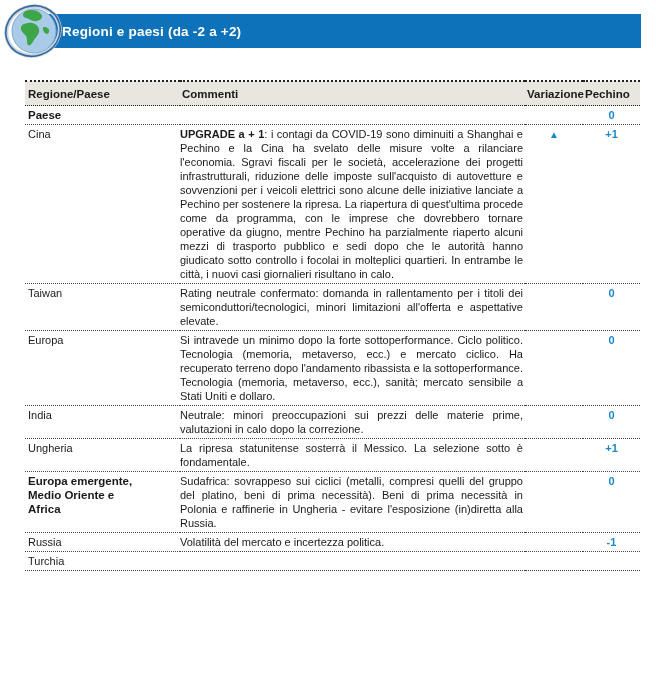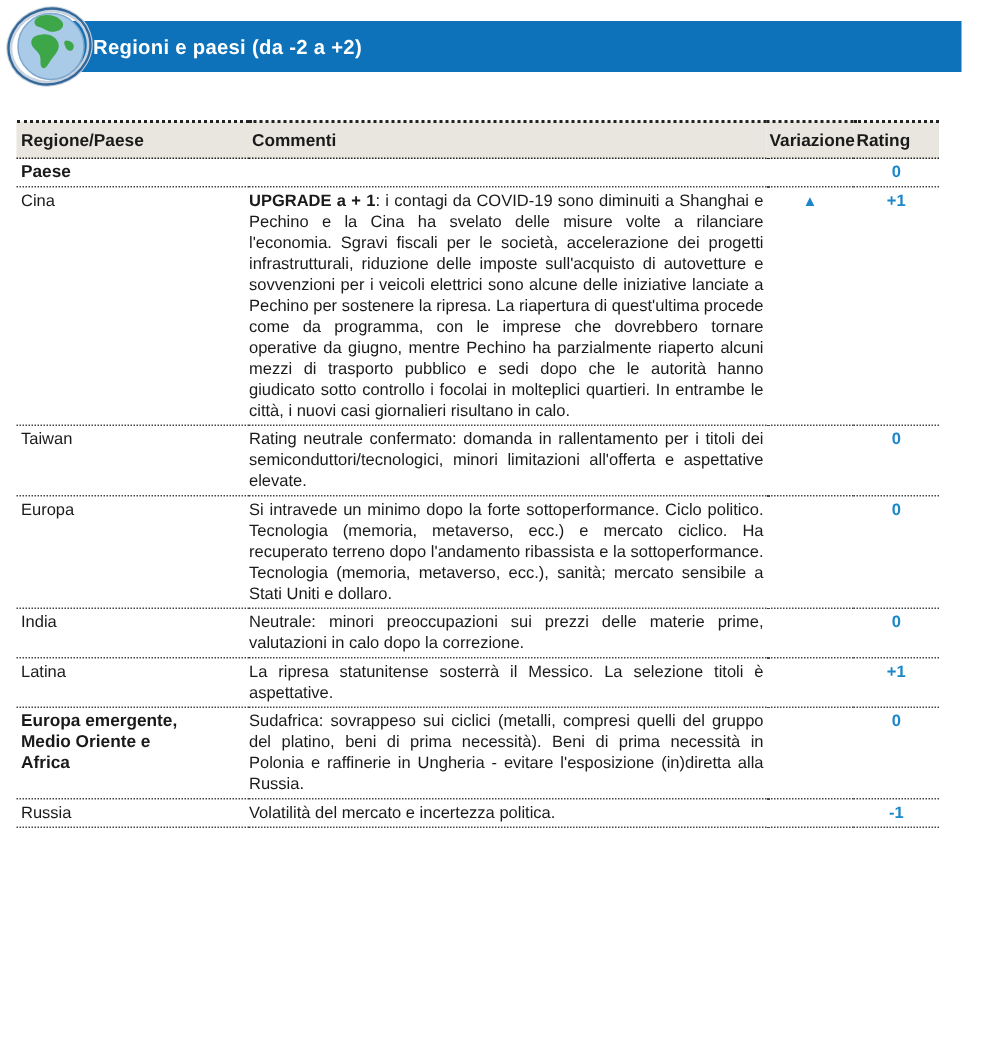--- a/index.html
+++ b/index.html
@@ -20,7 +20,7 @@
 
   
   table.report {
-    position:absolute; left:11px; top:80px; width:615px;
+    position:absolute; left:25px; top:80px; width:615px;
     border-collapse:collapse; table-layout:fixed;
     font-size:11px; line-height:14px;
   }

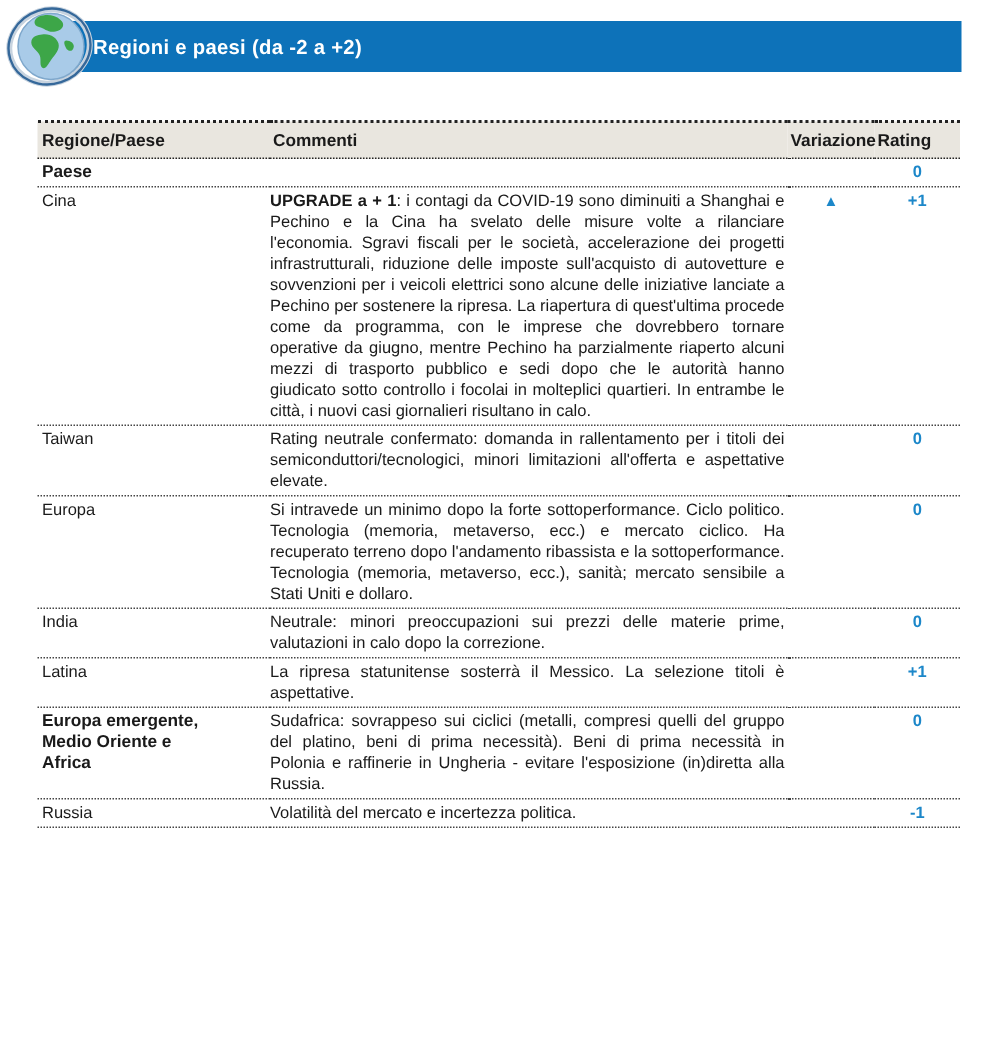--- a/index.html
+++ b/index.html
@@ -76,7 +76,7 @@
         <th class="h-region">Regione/Paese</th>
         <th>Commenti</th>
         <th>Variazione</th>
-        <th>Rating</th>
+        <th>Pechino</th>
       </tr>
     </thead>
     <tbody id="report-body">

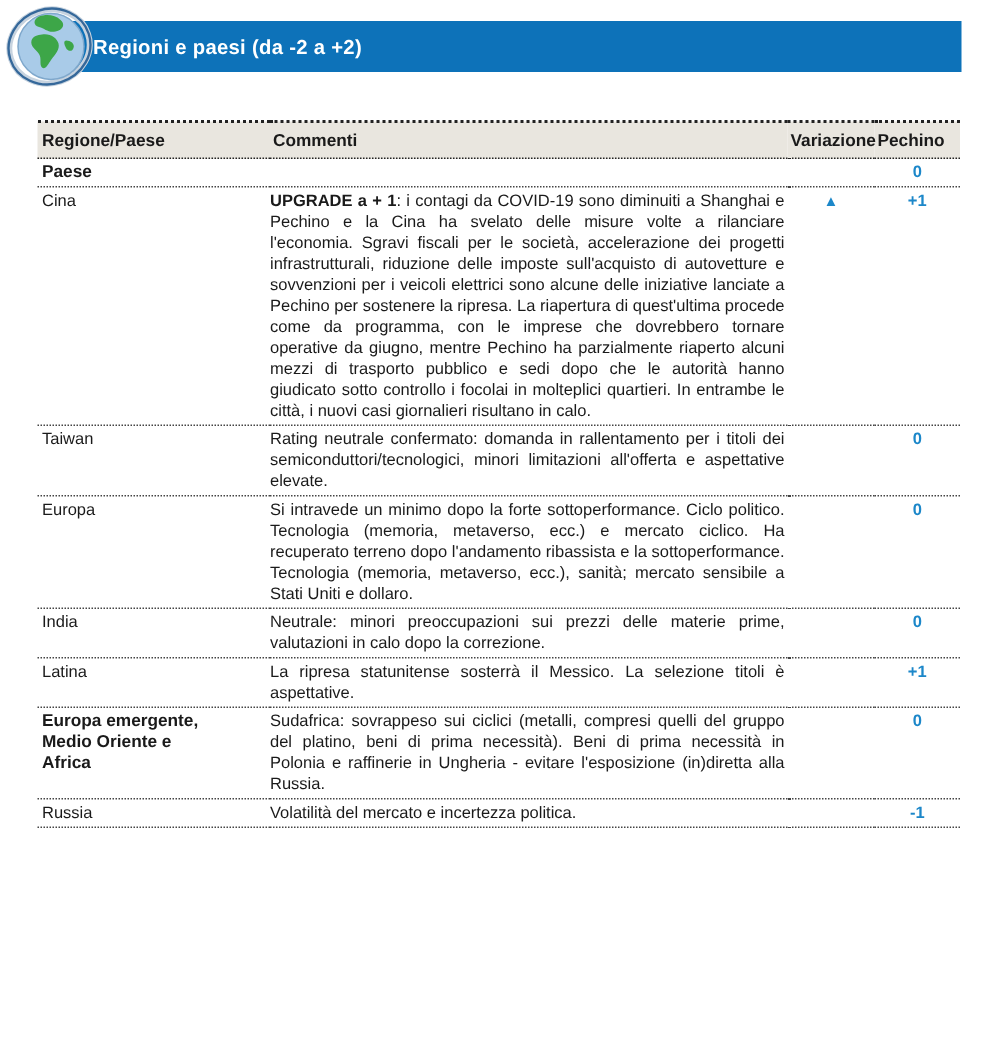--- a/index.html
+++ b/index.html
@@ -111,7 +111,7 @@
           <td class="rating">0</td>
         </tr>
         <tr>
-          <td class="region">Latina</td>
+          <td class="region">Ungheria</td>
           <td class="comment">La ripresa statunitense sosterrà il Messico. La selezione titoli è aspettative.</td>
           <td class="variation"></td>
           <td class="rating">+1</td>

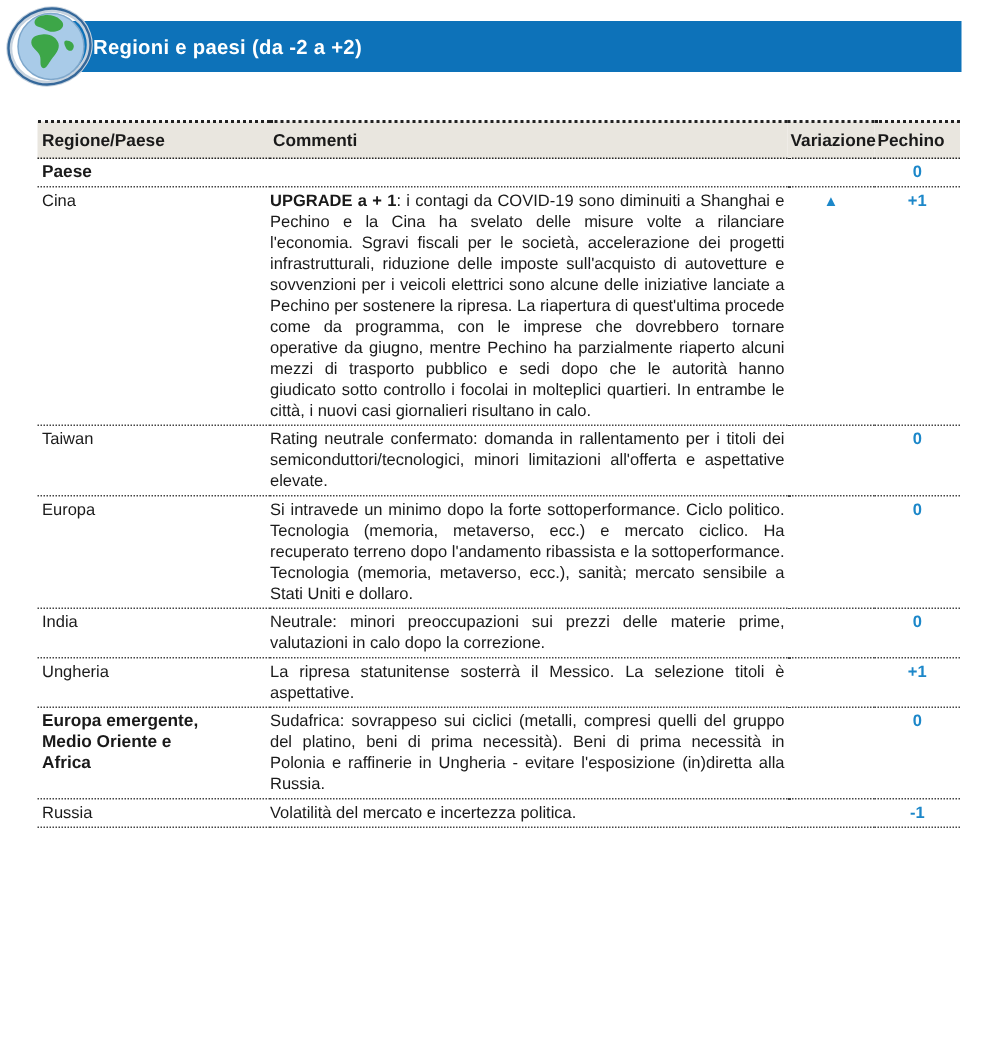--- a/index.html
+++ b/index.html
@@ -112,7 +112,7 @@
         </tr>
         <tr>
           <td class="region">Ungheria</td>
-          <td class="comment">La ripresa statunitense sosterrà il Messico. La selezione titoli è aspettative.</td>
+          <td class="comment">La ripresa statunitense sosterrà il Messico. La selezione sotto è fondamentale.</td>
           <td class="variation"></td>
           <td class="rating">+1</td>
         </tr>

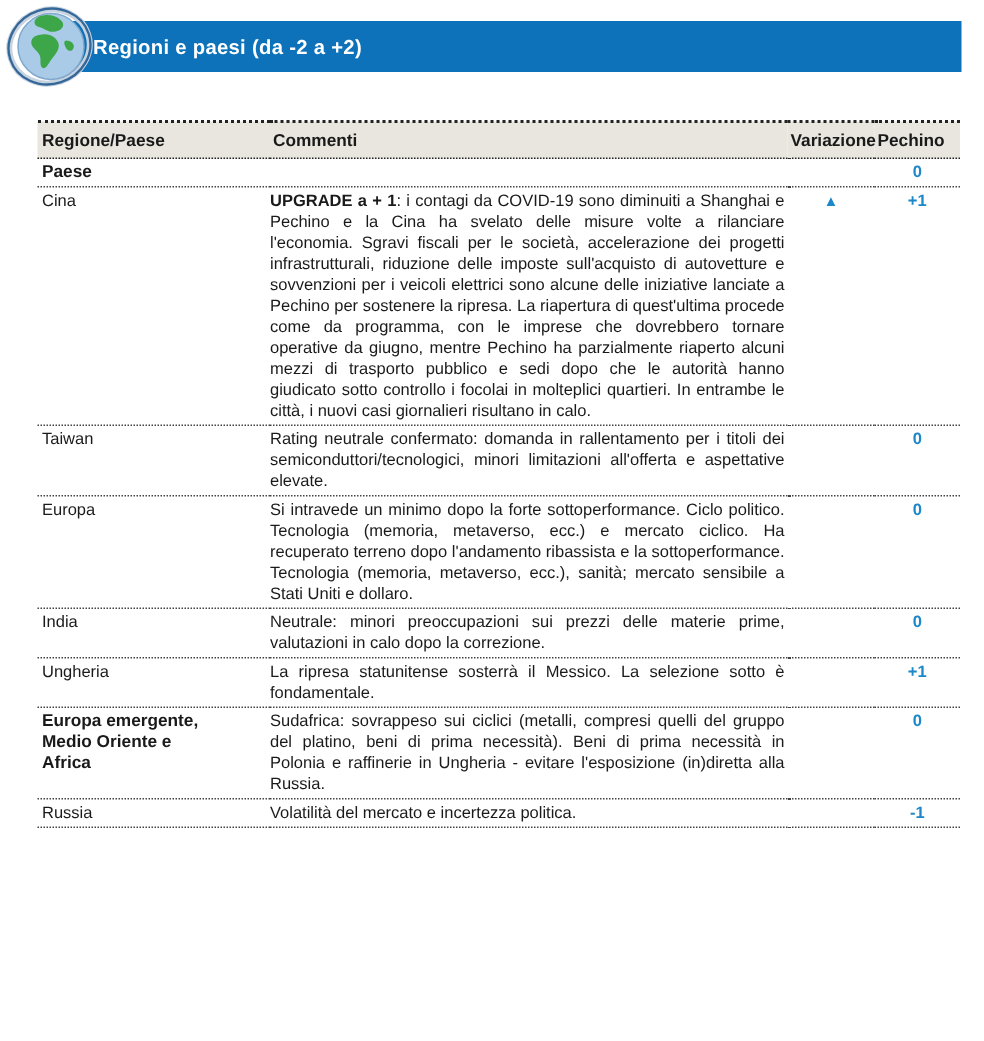--- a/index.html
+++ b/index.html
@@ -128,6 +128,12 @@
           <td class="variation"></td>
           <td class="rating">-1</td>
         </tr>
+        <tr>
+          <td class="region">Turchia</td>
+          <td class="comment"></td>
+          <td class="variation"></td>
+          <td class="rating"></td>
+        </tr>
       </tbody>
   </table>
 

